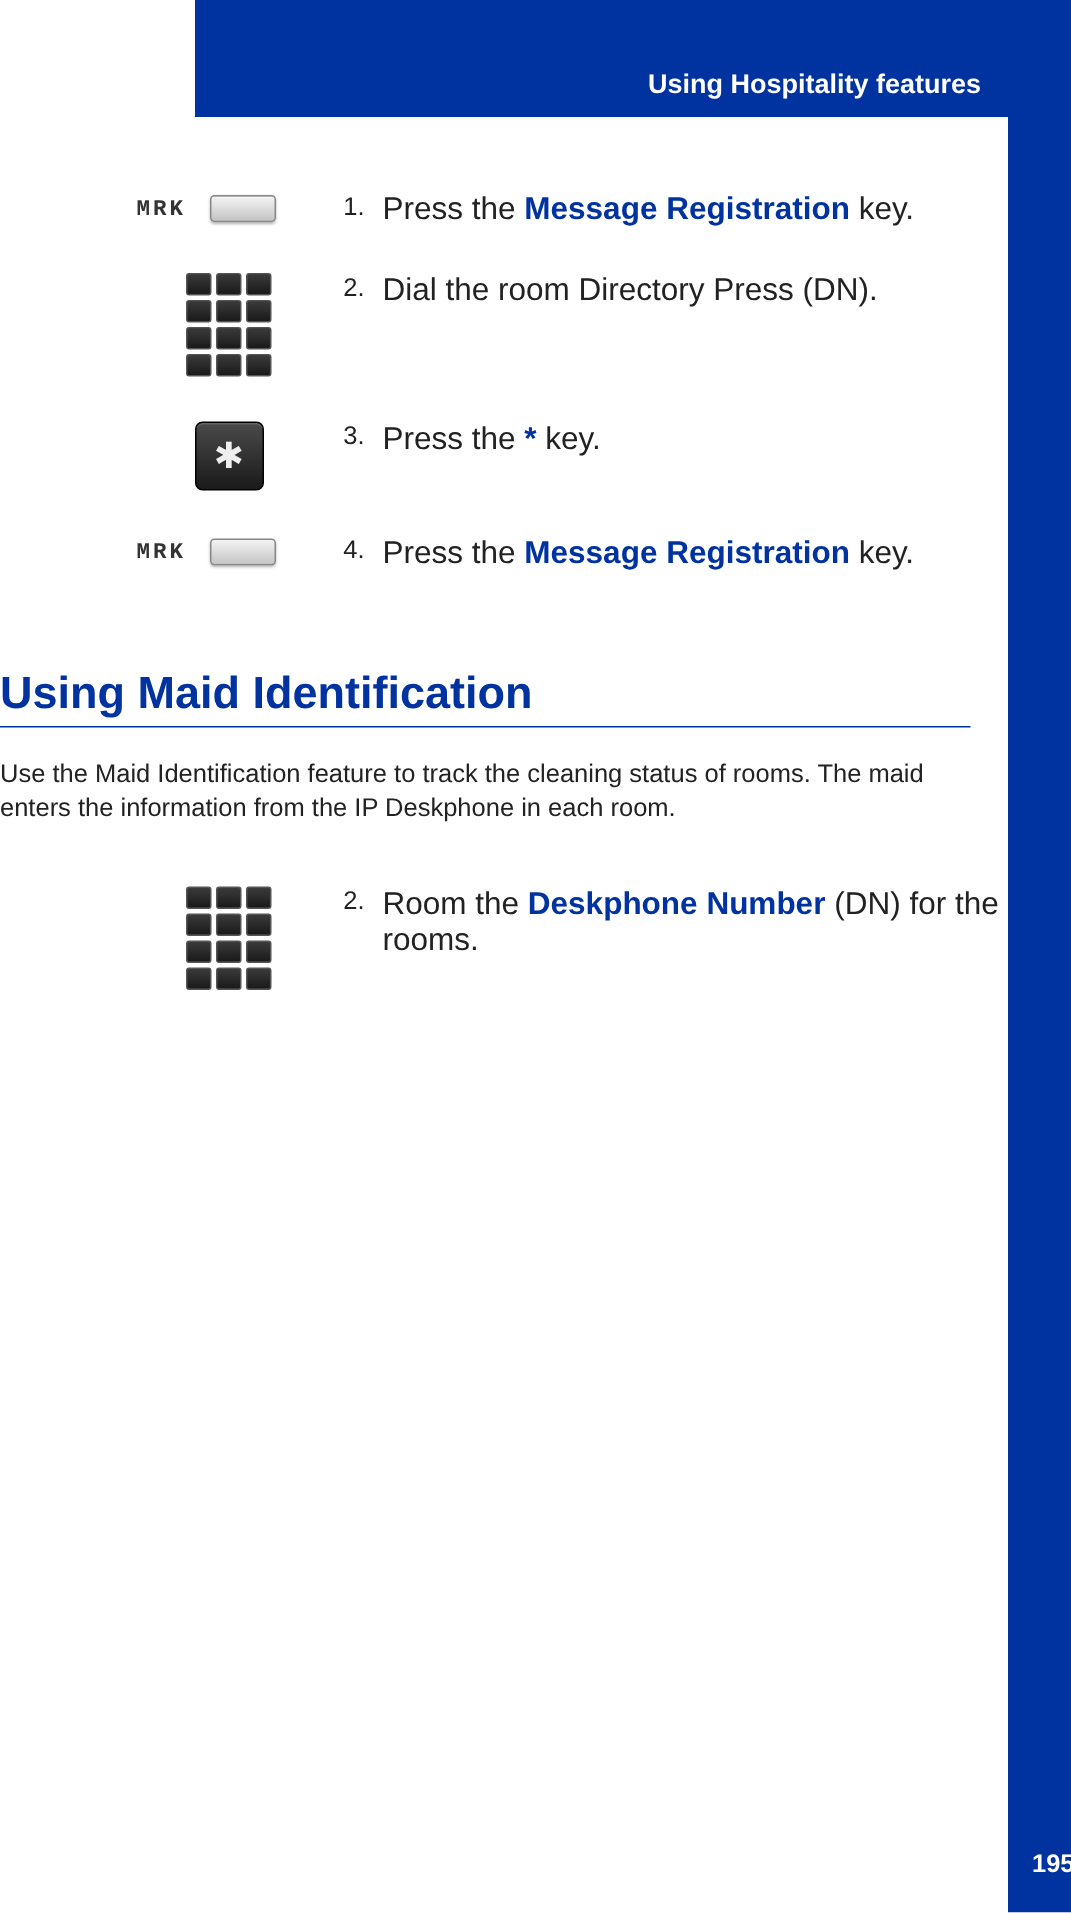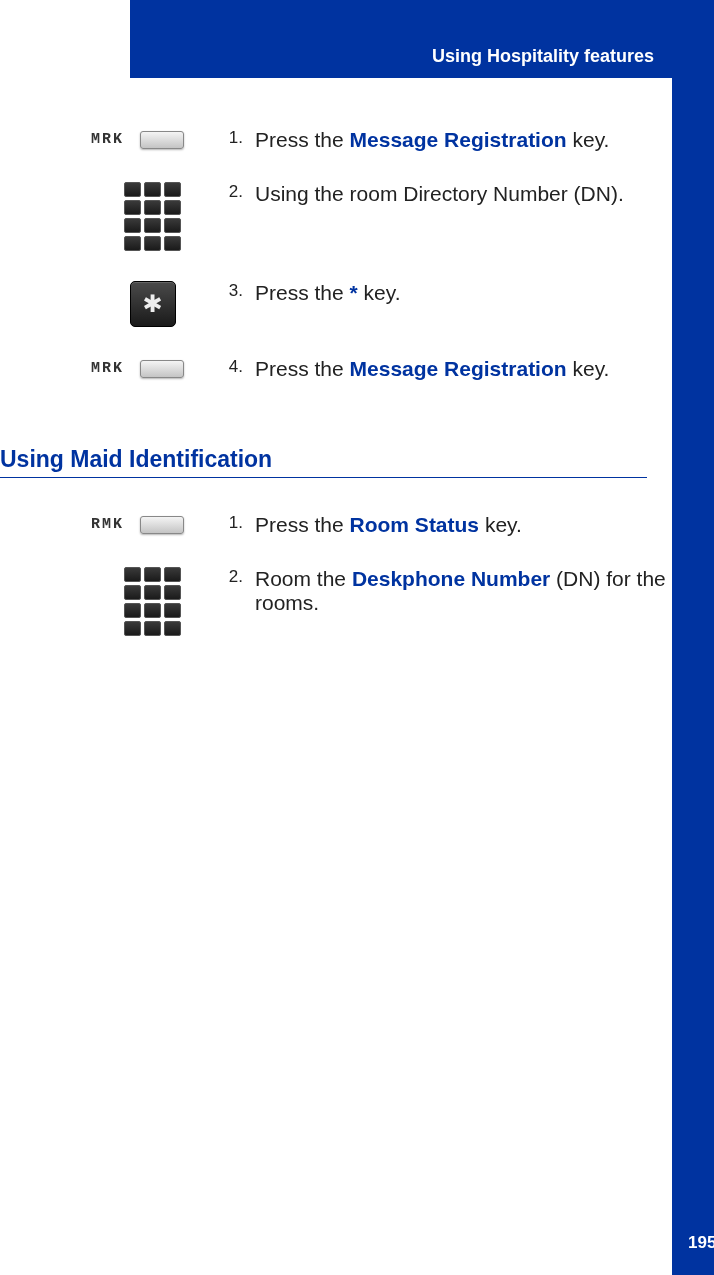--- a/index.html
+++ b/index.html
@@ -78,7 +78,7 @@
   }
   .softkey {
     display: inline-flex;
-    align-items: center;
+    align-items: flex-end;
     gap: 16px;
     font-family: "Courier New", monospace;
     font-size: 15px;

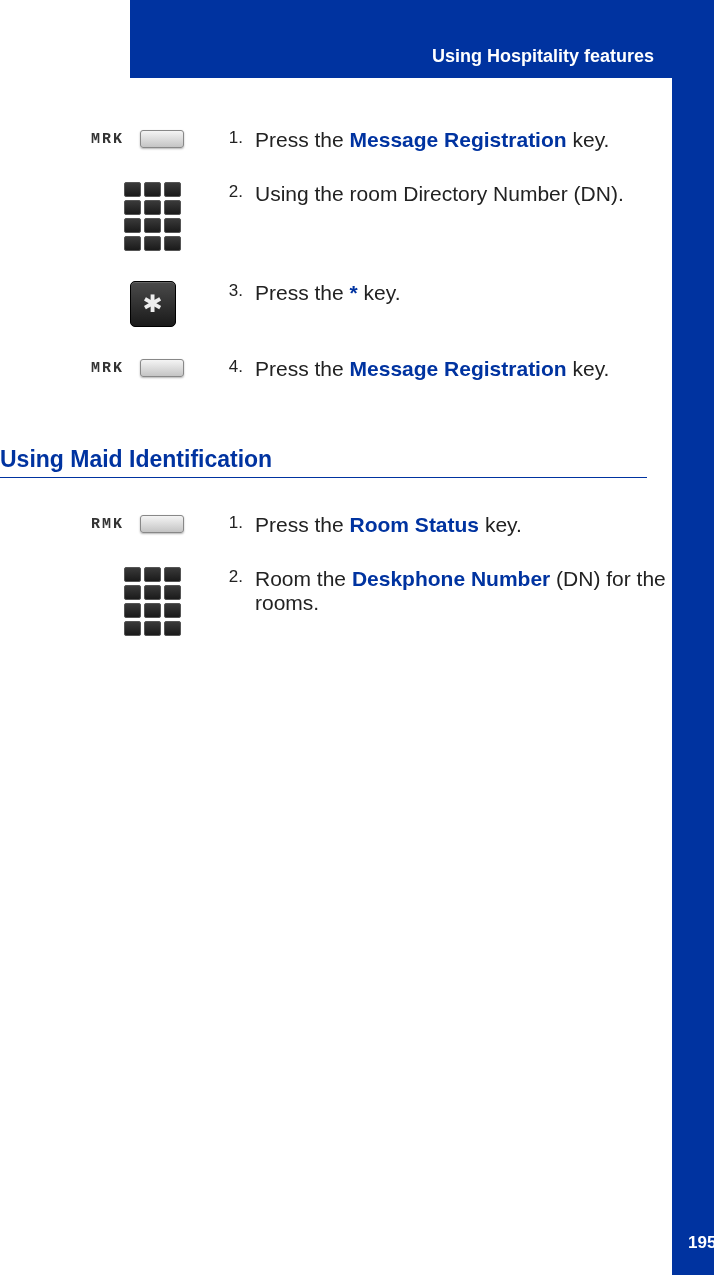--- a/index.html
+++ b/index.html
@@ -193,7 +193,7 @@
       </td>
       <td class="num-cell">2.</td>
       <td class="txt-cell">
-        <span>Using the room Directory Number (DN).</span>
+        <span>Dial the room Directory Press (DN).</span>
       </td>
     </tr>
     <tr>

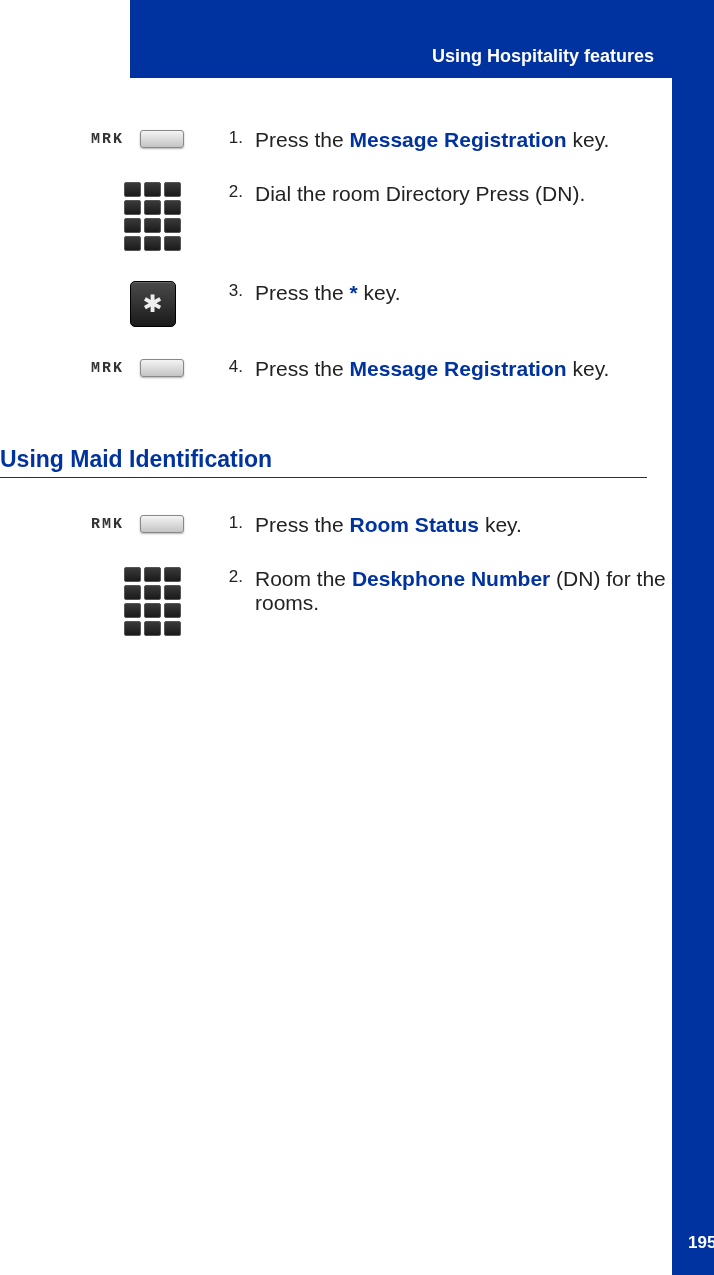--- a/index.html
+++ b/index.html
@@ -126,7 +126,7 @@
   }
   .section-heading {
     font-family: "Trebuchet MS", Arial, sans-serif;
-    font-size: 23px;
+    font-size: 30px;
     font-weight: bold;
     color: #0033a0;
     border-bottom: 1.5px solid #0033a0;

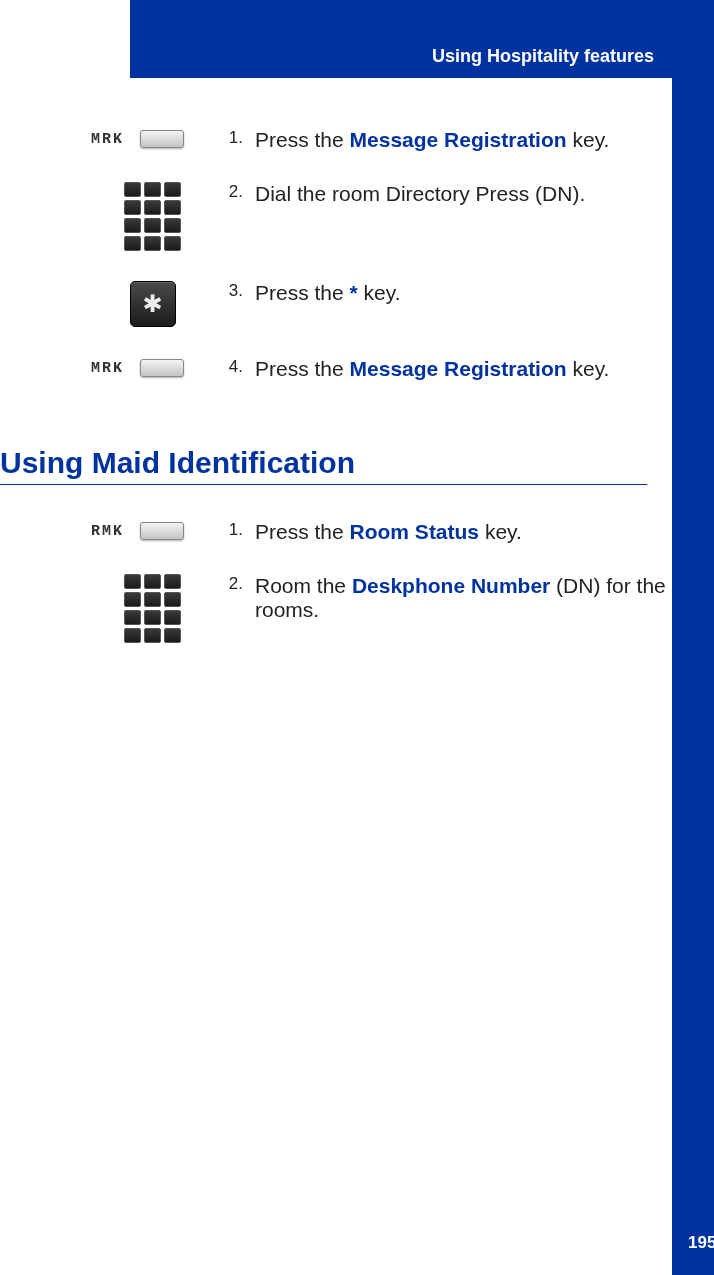--- a/index.html
+++ b/index.html
@@ -222,6 +222,7 @@
 
   <div class="section-heading">Using Maid Identification</div>
 
+  <p class="body-para">Use the Maid Identification feature to track the cleaning status of rooms. The maid enters the information from the IP Deskphone in each room.</p>
 
 
   <table class="step-table">

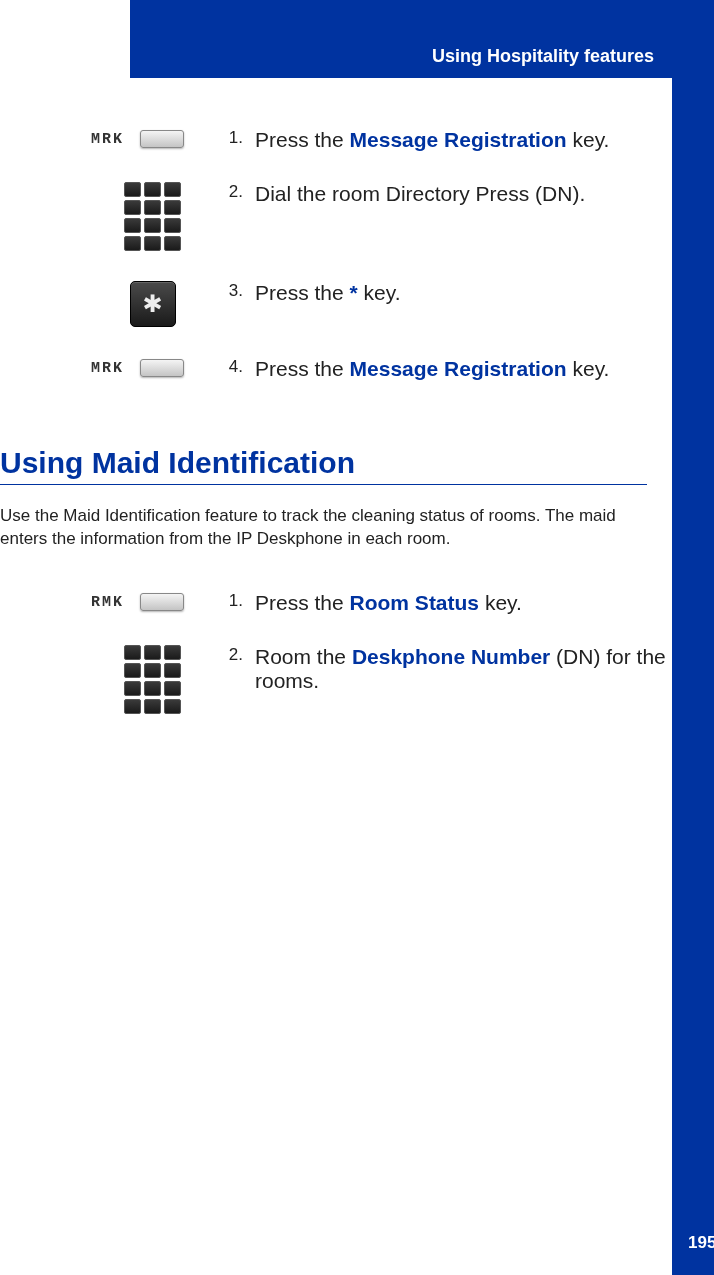--- a/index.html
+++ b/index.html
@@ -227,18 +227,6 @@
 
   <table class="step-table">
     <tbody>
-        <tr>
-      <td class="icon-cell">
-        <span class="softkey">
-          <span>RMK</span>
-          <span class="softkey-btn"></span>
-        </span>
-      </td>
-      <td class="num-cell">1.</td>
-      <td class="txt-cell">
-        <span>Press the </span><span class="bold-link">Room Status</span><span> key.</span>
-      </td>
-    </tr>
     <tr>
       <td class="icon-cell">
         <span class="keypad">

